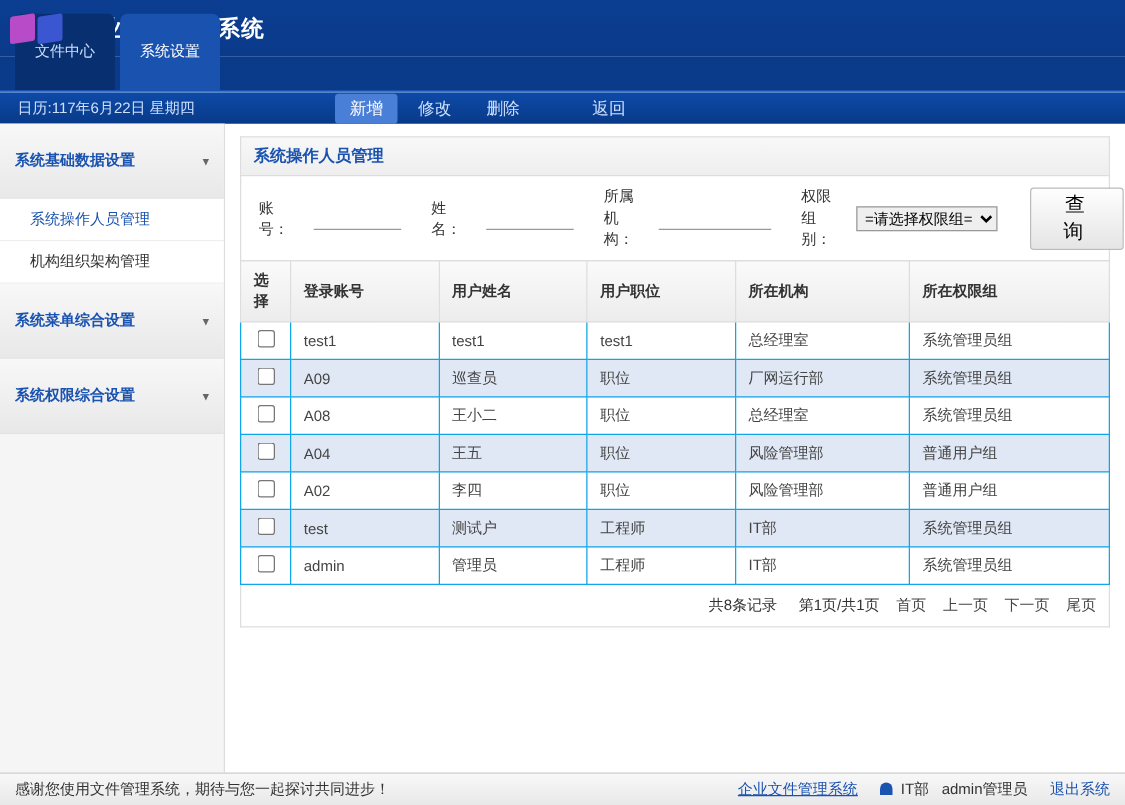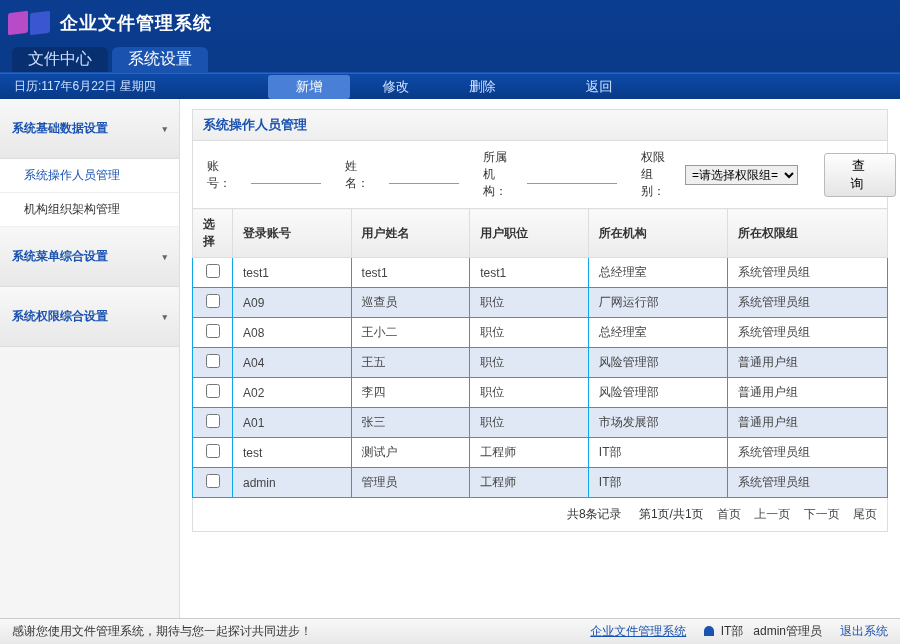--- a/index.html
+++ b/index.html
@@ -11,7 +11,7 @@
 .logo-box.b { background: #3a56d0; }
 .app-title { color: #fff; font-size: 18px; font-weight: bold; letter-spacing: 1px; }
 .tabbar { background: #0a3a8a; height: 28px; display: flex; align-items: flex-end; padding-left: 12px; border-bottom: 1px solid #1a52b0; }
-.tab { padding: 2px 16px; color: #cfe0ff; background: #083070; border-top-left-radius: 6px; border-top-right-radius: 6px; margin-right: 4px; cursor: pointer; font-size: 16px; }
+.tab { padding: 22px 16px; color: #cfe0ff; background: #083070; border-top-left-radius: 6px; border-top-right-radius: 6px; margin-right: 4px; cursor: pointer; font-size: 12px; }
 .tab.active { background: #1a52b0; color: #fff; }
 .datebar { background: linear-gradient(#0d4aa8, #083a88); height: 26px; display: flex; align-items: center; color: #cfe0ff; padding: 0 14px; font-size: 12px; gap: 12px; border-top: 1px solid #2a62c0; }
 .datebar .actions { display: flex; gap: 0; margin-left: 100px; }

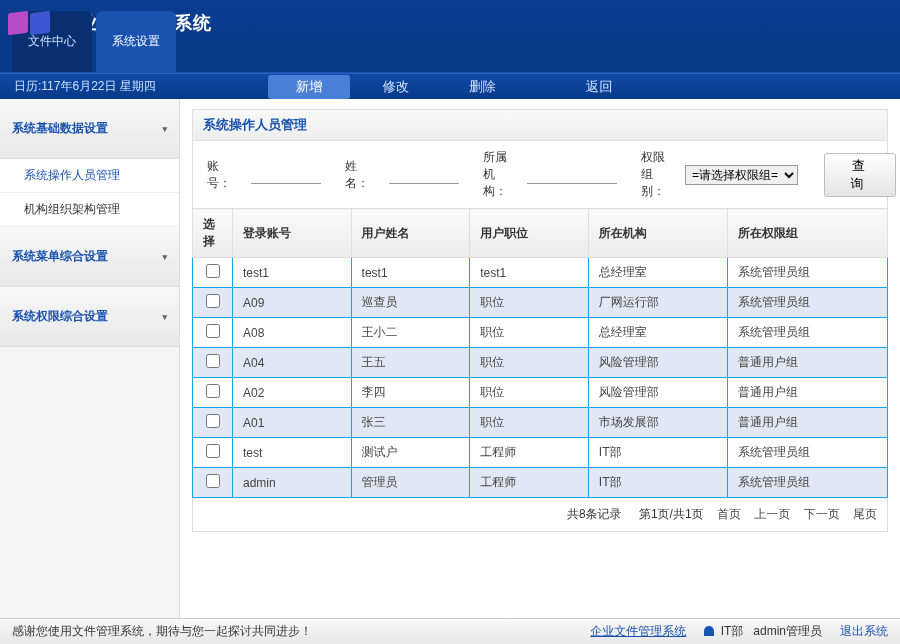--- a/index.html
+++ b/index.html
@@ -15,7 +15,7 @@
 .tab.active { background: #1a52b0; color: #fff; }
 .datebar { background: linear-gradient(#0d4aa8, #083a88); height: 26px; display: flex; align-items: center; color: #cfe0ff; padding: 0 14px; font-size: 12px; gap: 12px; border-top: 1px solid #2a62c0; }
 .datebar .actions { display: flex; gap: 0; margin-left: 100px; }
-.act-btn { padding: 3px 28px; color: #cfe0ff; cursor: pointer; border-right: 1px solid #2a62c0; background: transparent; border: none; border-radius: 3px; margin-right: 4px; }
+.act-btn { padding: 3px 12px; color: #cfe0ff; cursor: pointer; border-right: 1px solid #2a62c0; background: transparent; border: none; border-radius: 3px; margin-right: 4px; }
 .act-btn.primary { background: #4a7fd8; color: #fff; }
 .act-btn.sep { margin-left: 30px; }
 .main { flex: 1; display: flex; min-height: 0; }

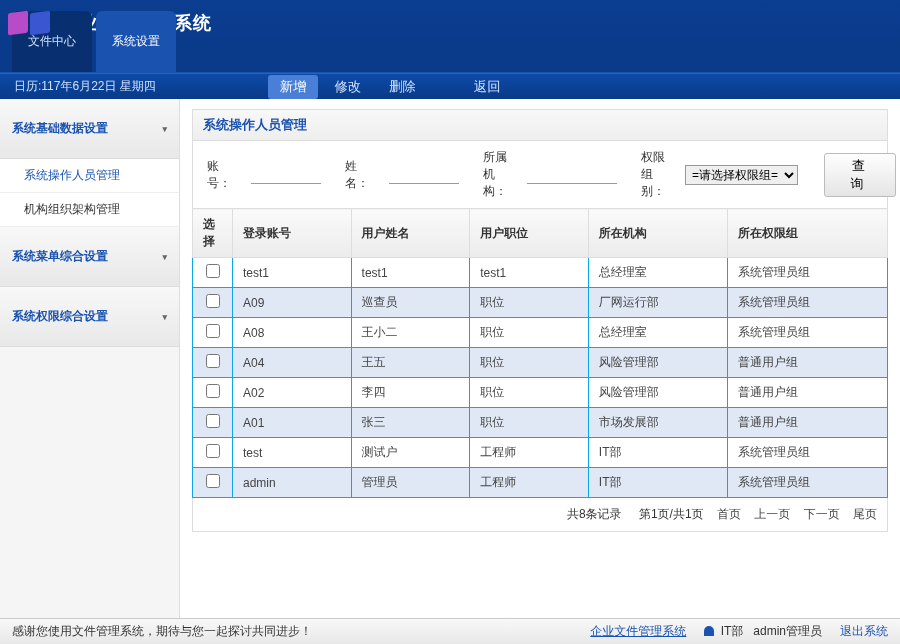--- a/index.html
+++ b/index.html
@@ -31,7 +31,7 @@
 .search-row input[type=text] { border: none; border-bottom: 1px solid #999; width: 70px; padding: 2px; font-size: 12px; }
 .search-row input.wide { width: 90px; }
 .search-row select { border: 1px solid #999; font-size: 12px; padding: 1px 2px; }
-.search-btn { background: linear-gradient(#fefefe, #e5e5e5); border: 1px solid #bbb; border-radius: 3px; padding: 3px 24px; cursor: pointer; font-size: 13px; margin-left: 6px; letter-spacing: 6px; text-indent: 3px; }
+.search-btn { background: linear-gradient(#fefefe, #e5e5e5); border: 1px solid #bbb; border-radius: 3px; padding: 3px 24px; cursor: pointer; font-size: 16px; margin-left: 6px; letter-spacing: 6px; text-indent: 3px; }
 table { width: 100%; border-collapse: collapse; border: 1px solid #ddd; font-size: 12px; }
 th { background: linear-gradient(#fafafa, #ececec); text-align: left; padding: 7px 10px; border: 1px solid #ddd; color: #333; font-weight: bold; }
 td { padding: 6px 10px; border: 1px solid #0ea5e9; color: #444; }

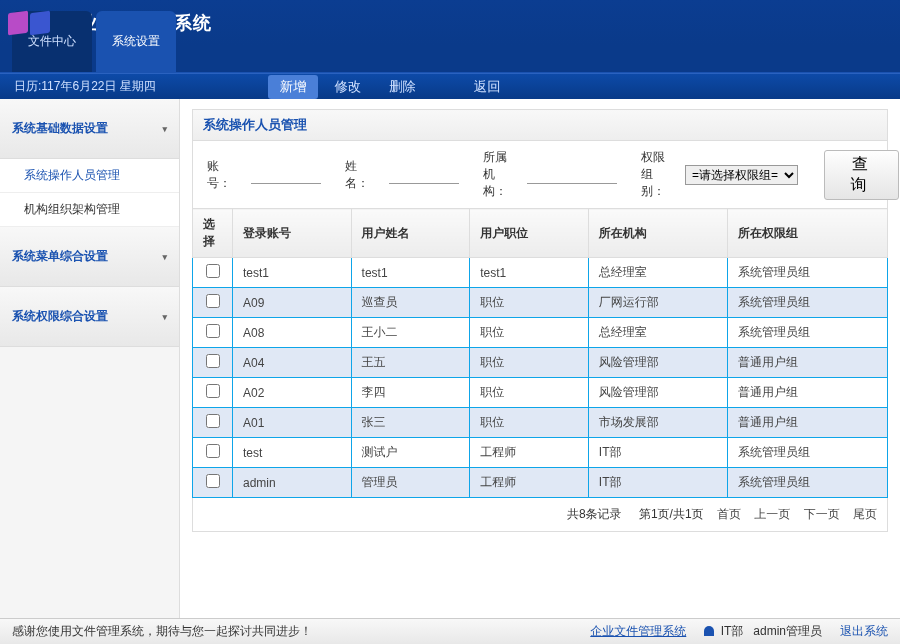--- a/index.html
+++ b/index.html
@@ -161,14 +161,6 @@
           </tr>
           <tr>
             <td style="text-align:center"><input type="checkbox" class="cb" style=""></td>
-            <td>A01</td>
-            <td>张三</td>
-            <td>职位</td>
-            <td>市场发展部</td>
-            <td>普通用户组</td>
-          </tr>
-          <tr>
-            <td style="text-align:center"><input type="checkbox" class="cb" style=""></td>
             <td>test</td>
             <td>测试户</td>
             <td>工程师</td>

